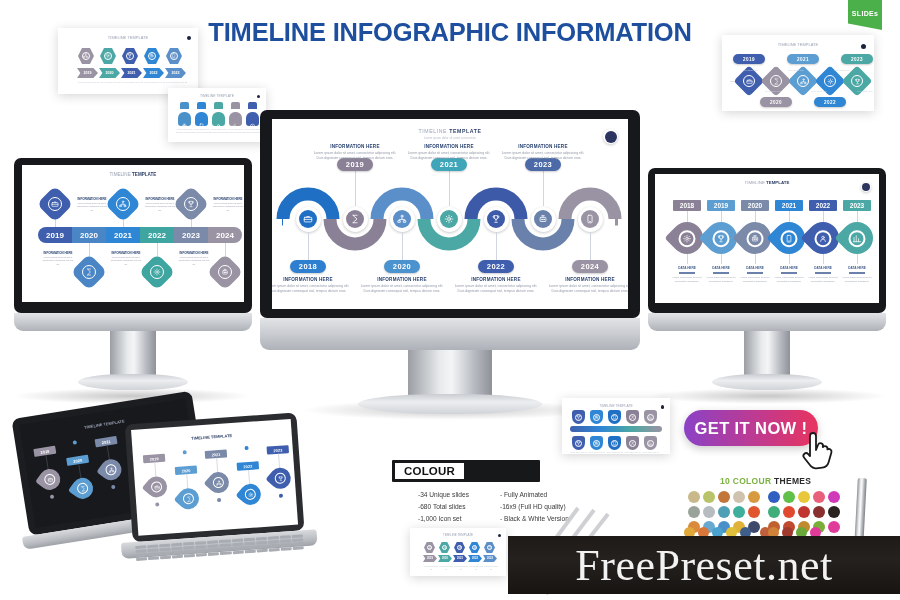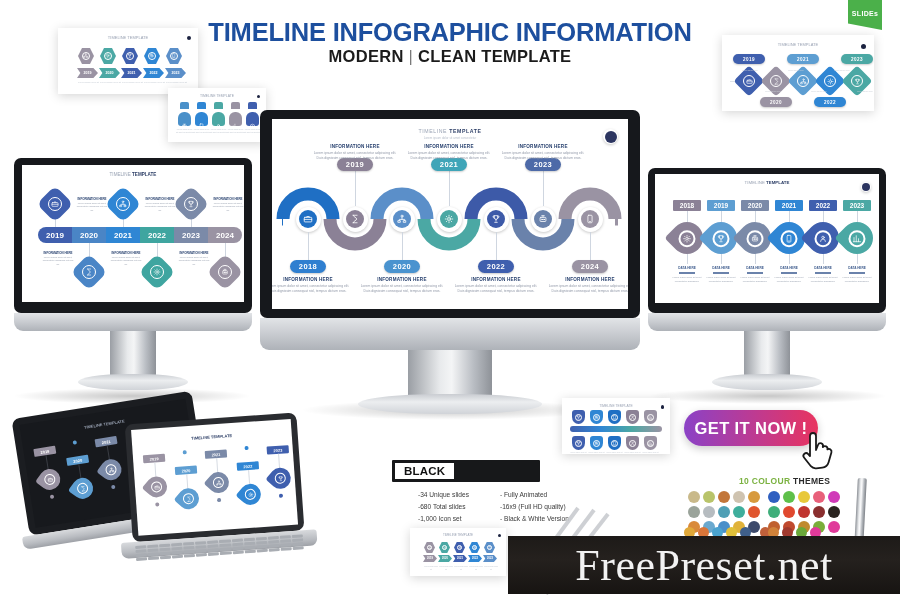--- a/index.html
+++ b/index.html
@@ -199,11 +199,6 @@
 <div id="stage">
 
   <div class="hdr-title">TIMELINE INFOGRAPHIC INFORMATION</div>
-  <div class="hdr-sub">
-    <span>MODERN</span>
-    <span class="bar">|</span>
-    <span>CLEAN TEMPLATE</span>
-  </div>
   <div class="corner-badge">
     <span>SLIDEs</span>
   </div>

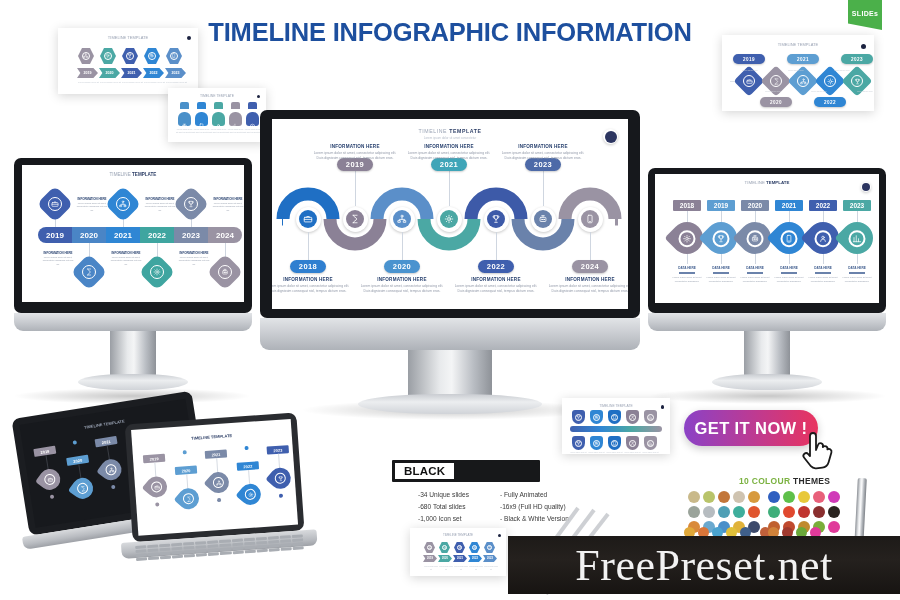--- a/index.html
+++ b/index.html
@@ -1106,7 +1106,7 @@
   </div>
 
   <div class="bw-bar" style="left:392px; top:460px; width:148px; height:22px;">
-    <div class="bw-black">BLACK</div>
+    <div class="bw-black">COLOUR</div>
   </div>
   <div class="feat-col" style="left:418px; top:489px; width:78px;">
     <div>-34 Unique slides</div>

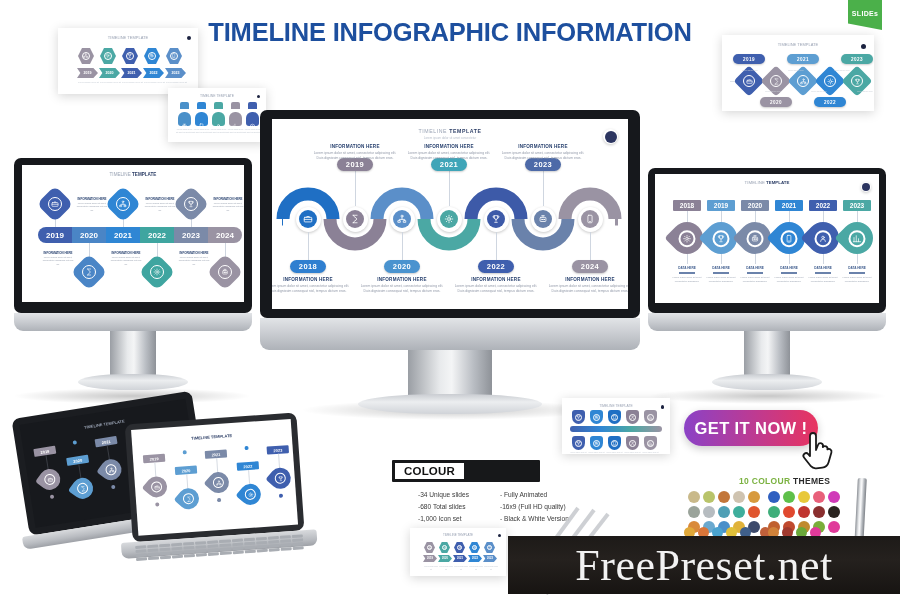--- a/index.html
+++ b/index.html
@@ -1131,7 +1131,7 @@
     </svg>
   </div>
 
-  <div class="themes-title" style="left:739px; top:476px;">
+  <div class="themes-title" style="left:720px; top:476px;">
     <span class="g">10 COLOUR</span>
     <span class="d">THEMES</span>
   </div>

